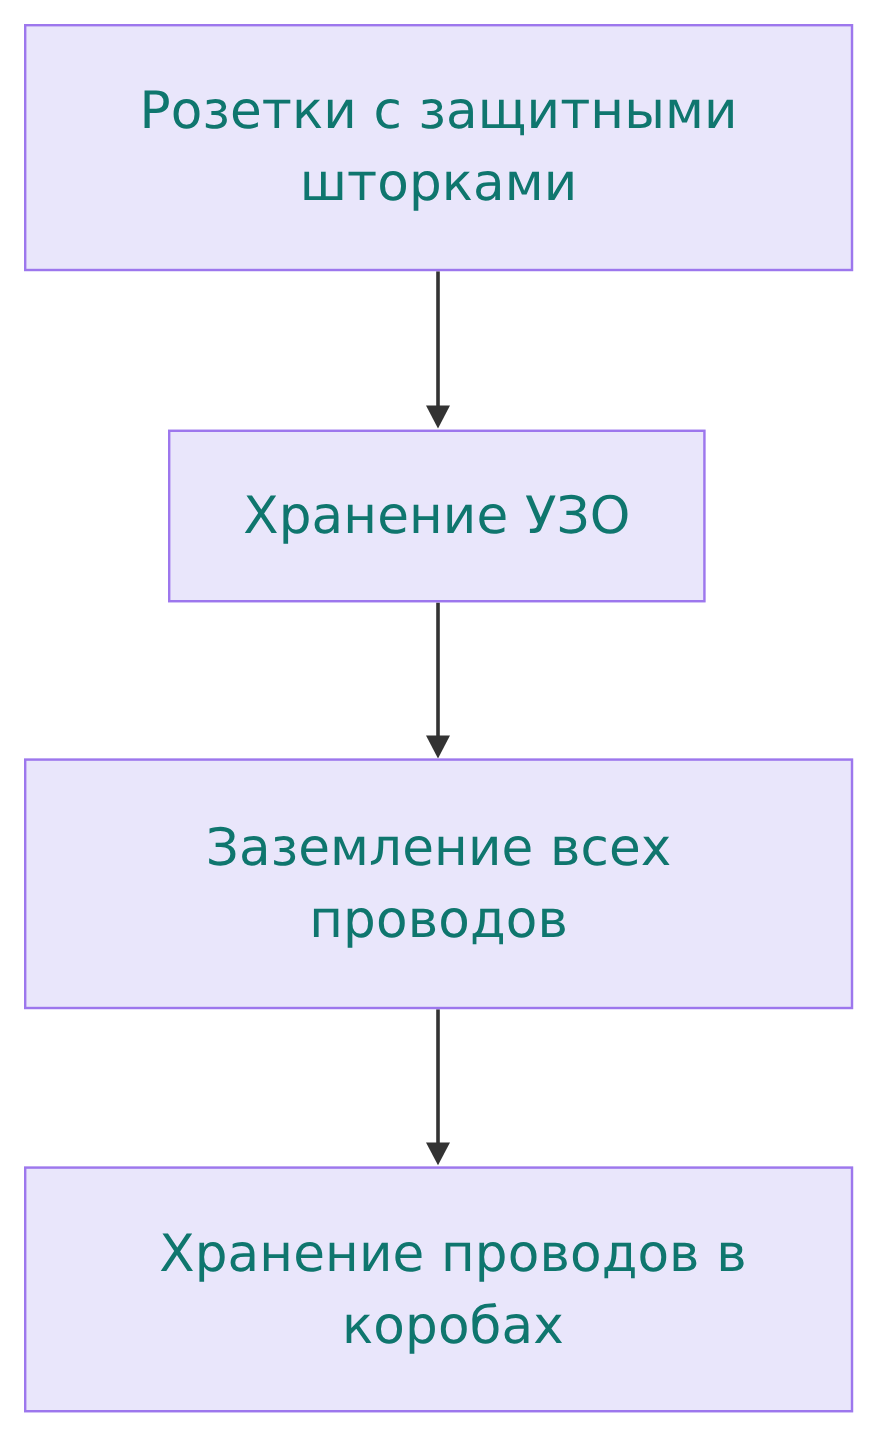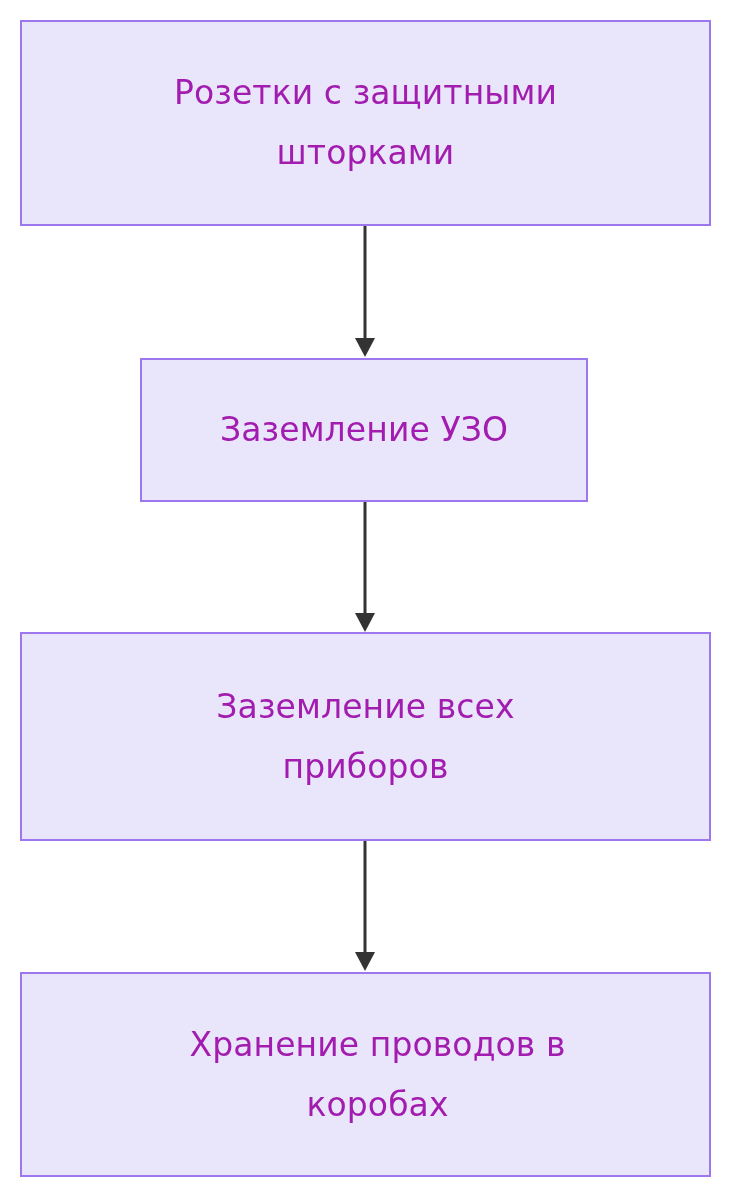--- a/index.html
+++ b/index.html
@@ -30,8 +30,8 @@
     text-align: center;
   }
   .node-label {
-    color: #a21caf;
-    font-size: 33px;
+    color: #0f766e;
+    font-size: 43px;
     line-height: 60px;
     font-weight: 400;
     letter-spacing: 0.1px;

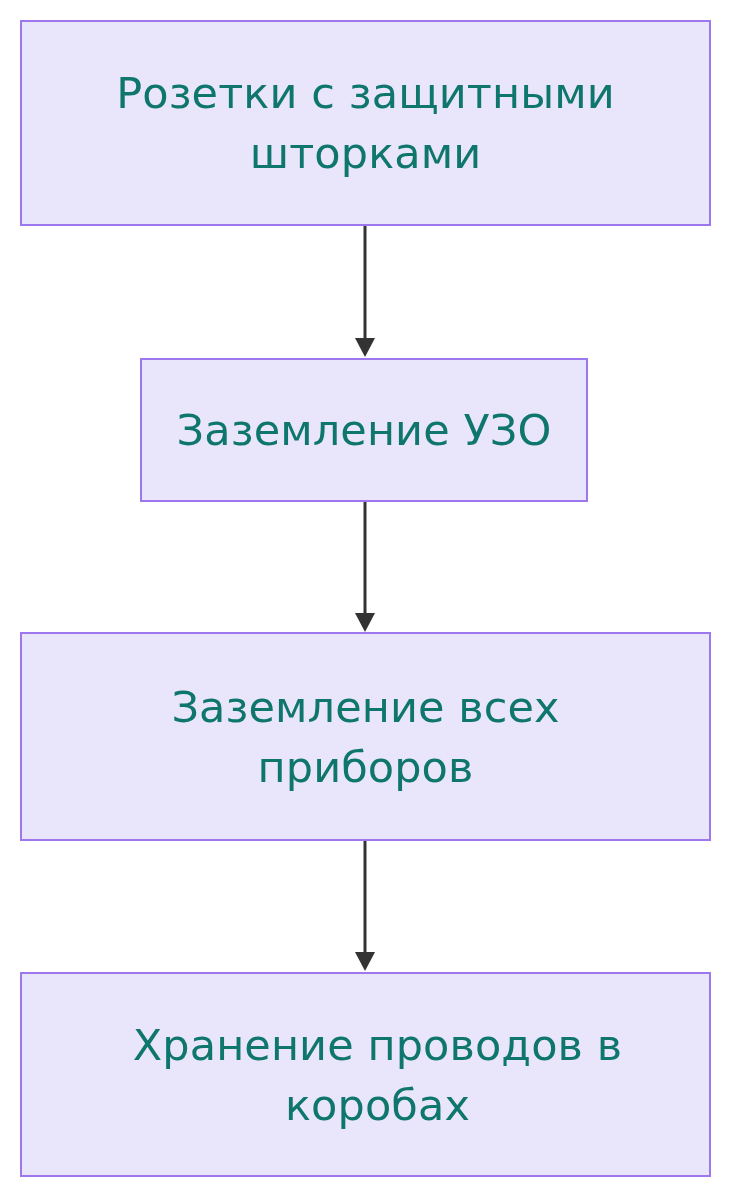--- a/index.html
+++ b/index.html
@@ -90,7 +90,7 @@
   </div>
 
   <div class="node node-2">
-    <span class="node-label">Заземление УЗО</span>
+    <span class="node-label">Хранение УЗО</span>
   </div>
 
   <div class="node node-3">

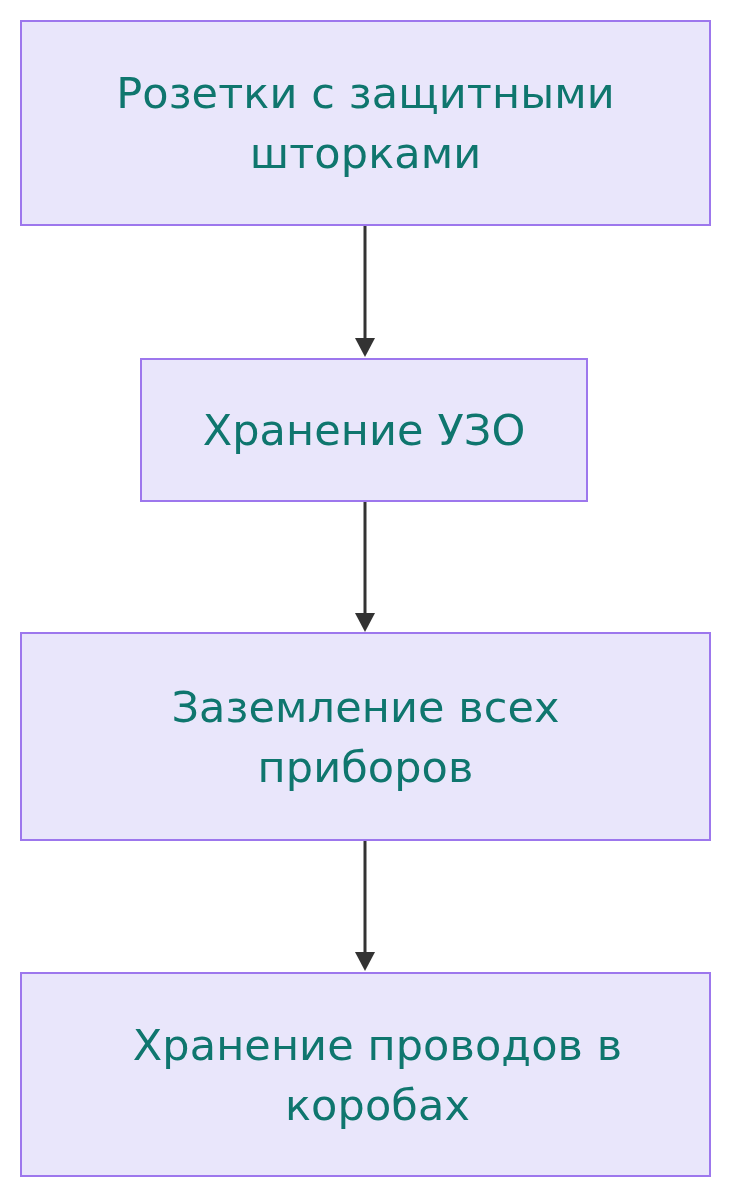--- a/index.html
+++ b/index.html
@@ -95,7 +95,7 @@
 
   <div class="node node-3">
     <span class="node-label">Заземление всех
-приборов</span>
+проводов</span>
   </div>
 
   <div class="node node-4">

